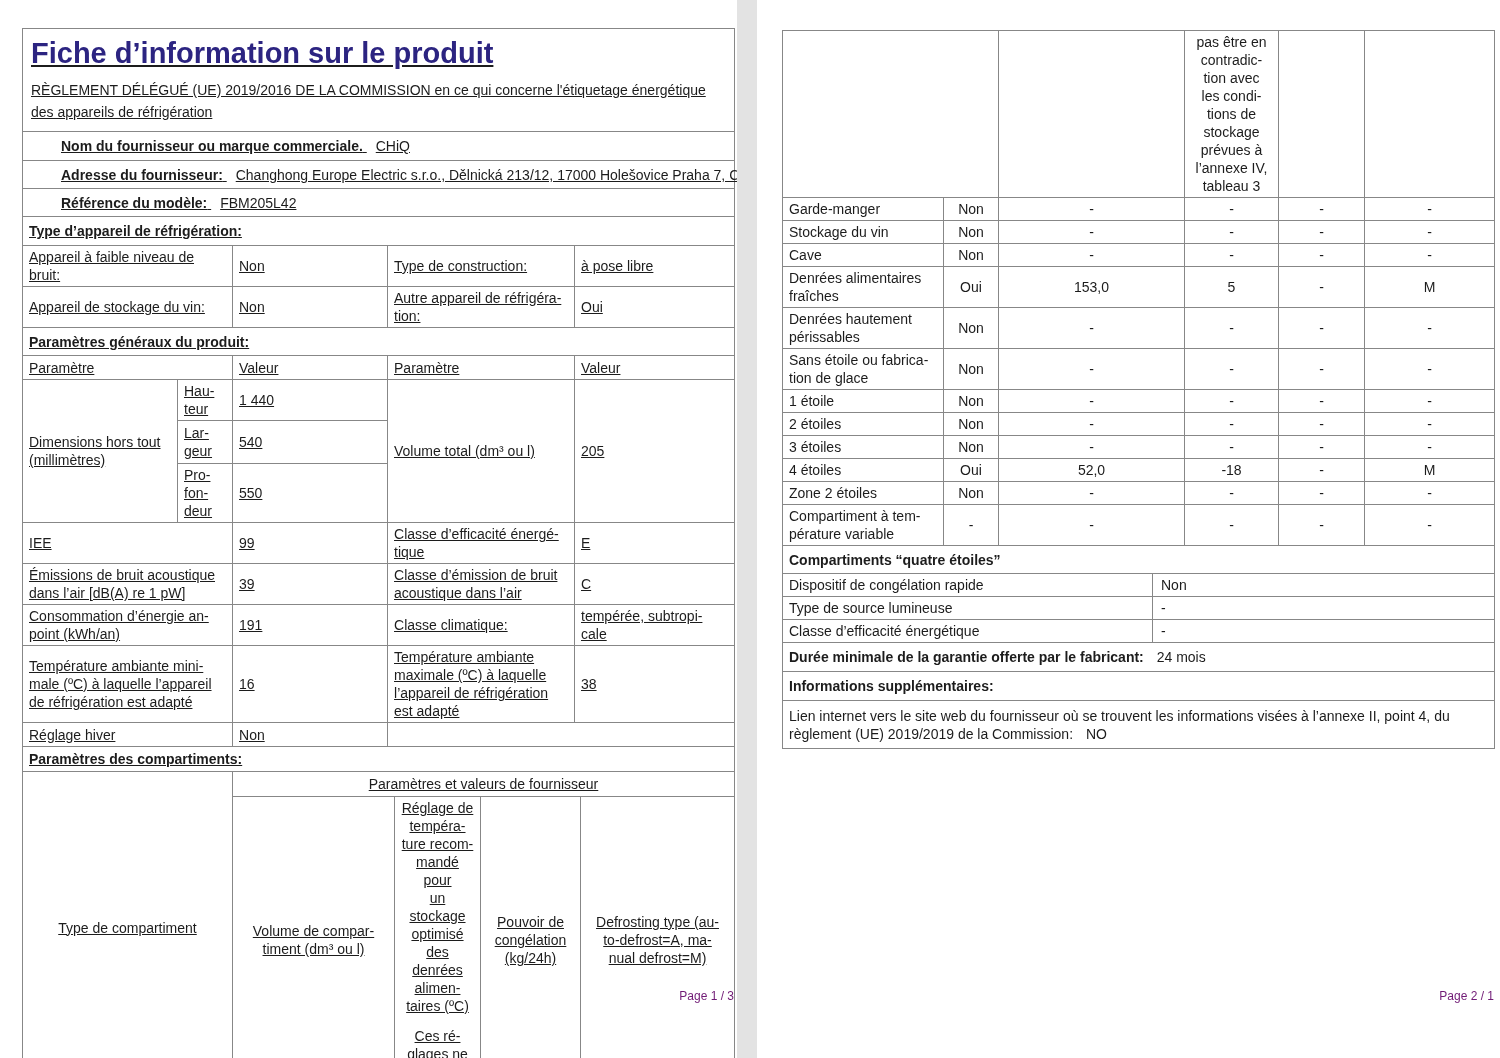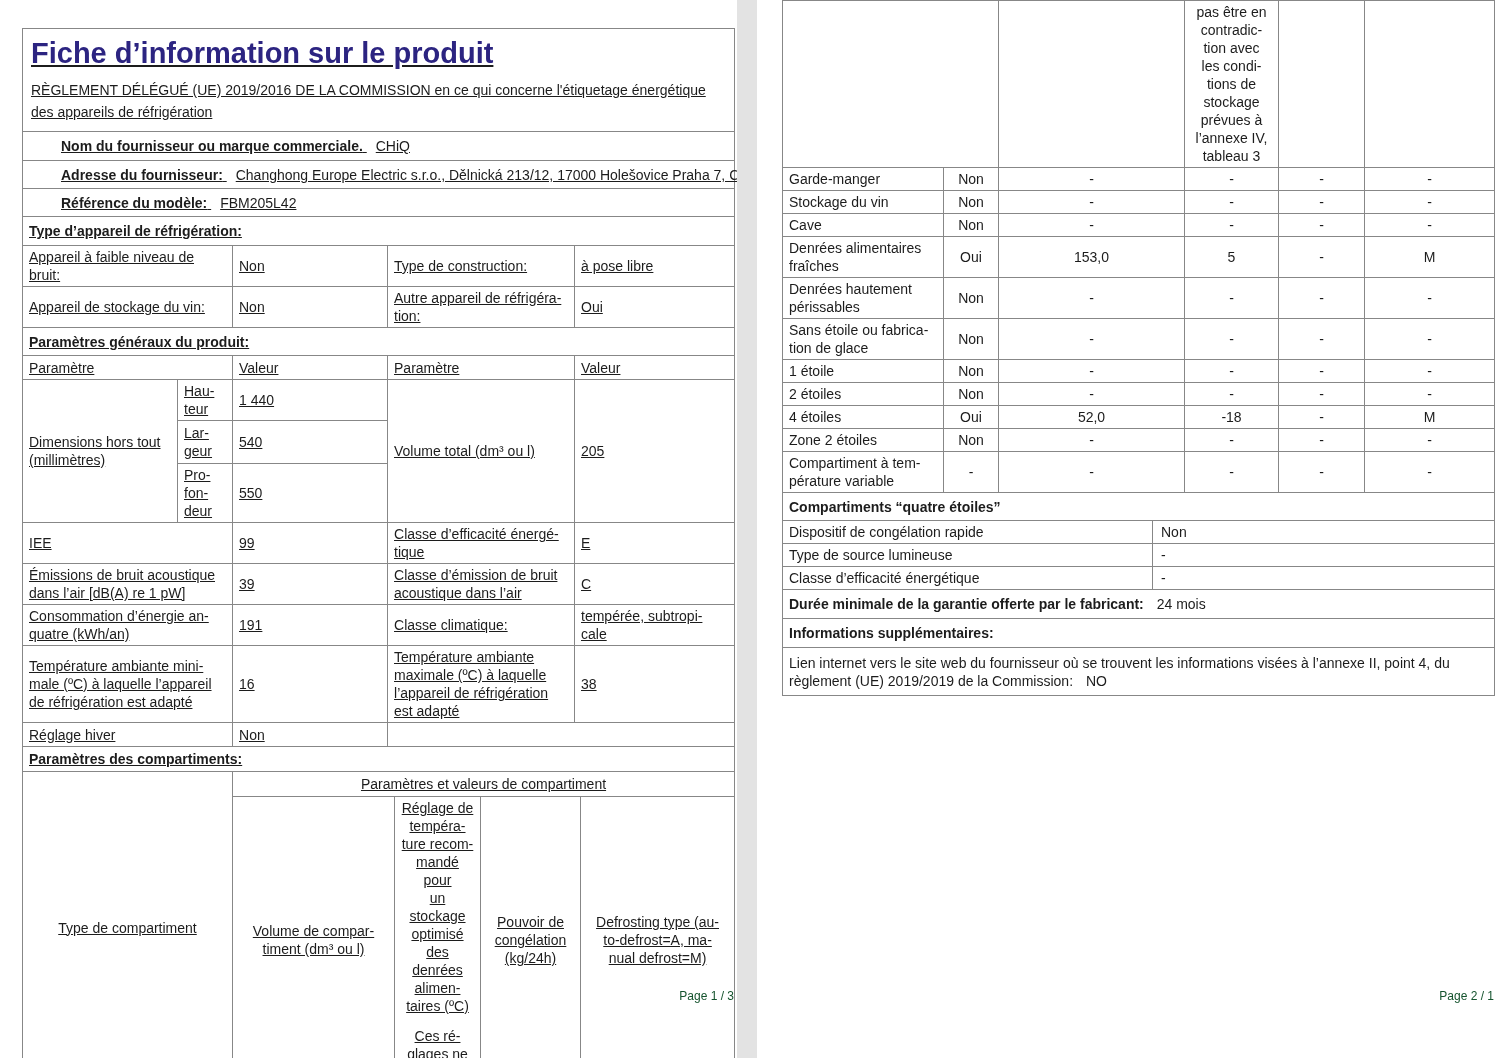--- a/index.html
+++ b/index.html
@@ -11,7 +11,7 @@
   table{border-collapse:collapse;table-layout:fixed;width:712px;}
   .pt{margin-left:8px;margin-top:-1px;}
   .pt.first{margin-top:28px;}
-  .qt{margin-left:25px;}
+  .qt{margin-left:25px;margin-top:30px;}
   td{border:1px solid #878787;padding:2px 6px;font-size:14px;line-height:18px;vertical-align:middle;word-wrap:break-word;}
   .b{font-weight:bold;}
   .c{text-align:center;}

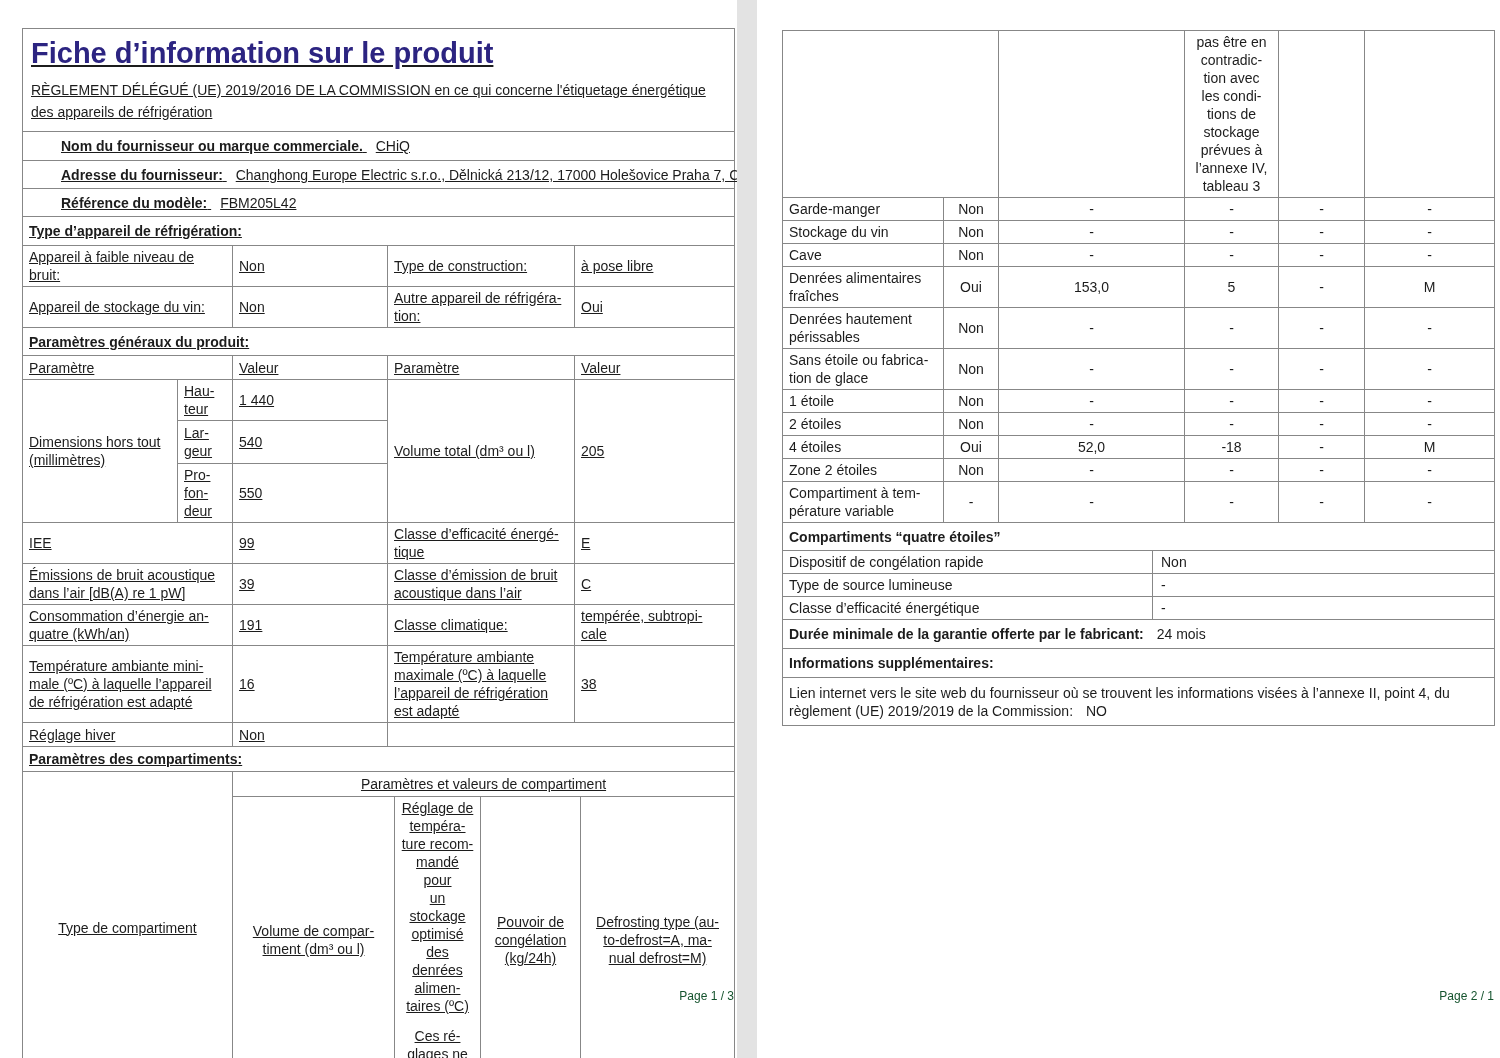--- a/index.html
+++ b/index.html
@@ -352,6 +352,14 @@
           <td class="c">-</td>
         </tr>
 
+        <tr>
+          <td class="pre">3 étoiles</td>
+          <td class="c">Non</td>
+          <td class="c">-</td>
+          <td class="c">-</td>
+          <td class="c">-</td>
+          <td class="c">-</td>
+        </tr>
 
         <tr>
           <td class="pre">4 étoiles</td>

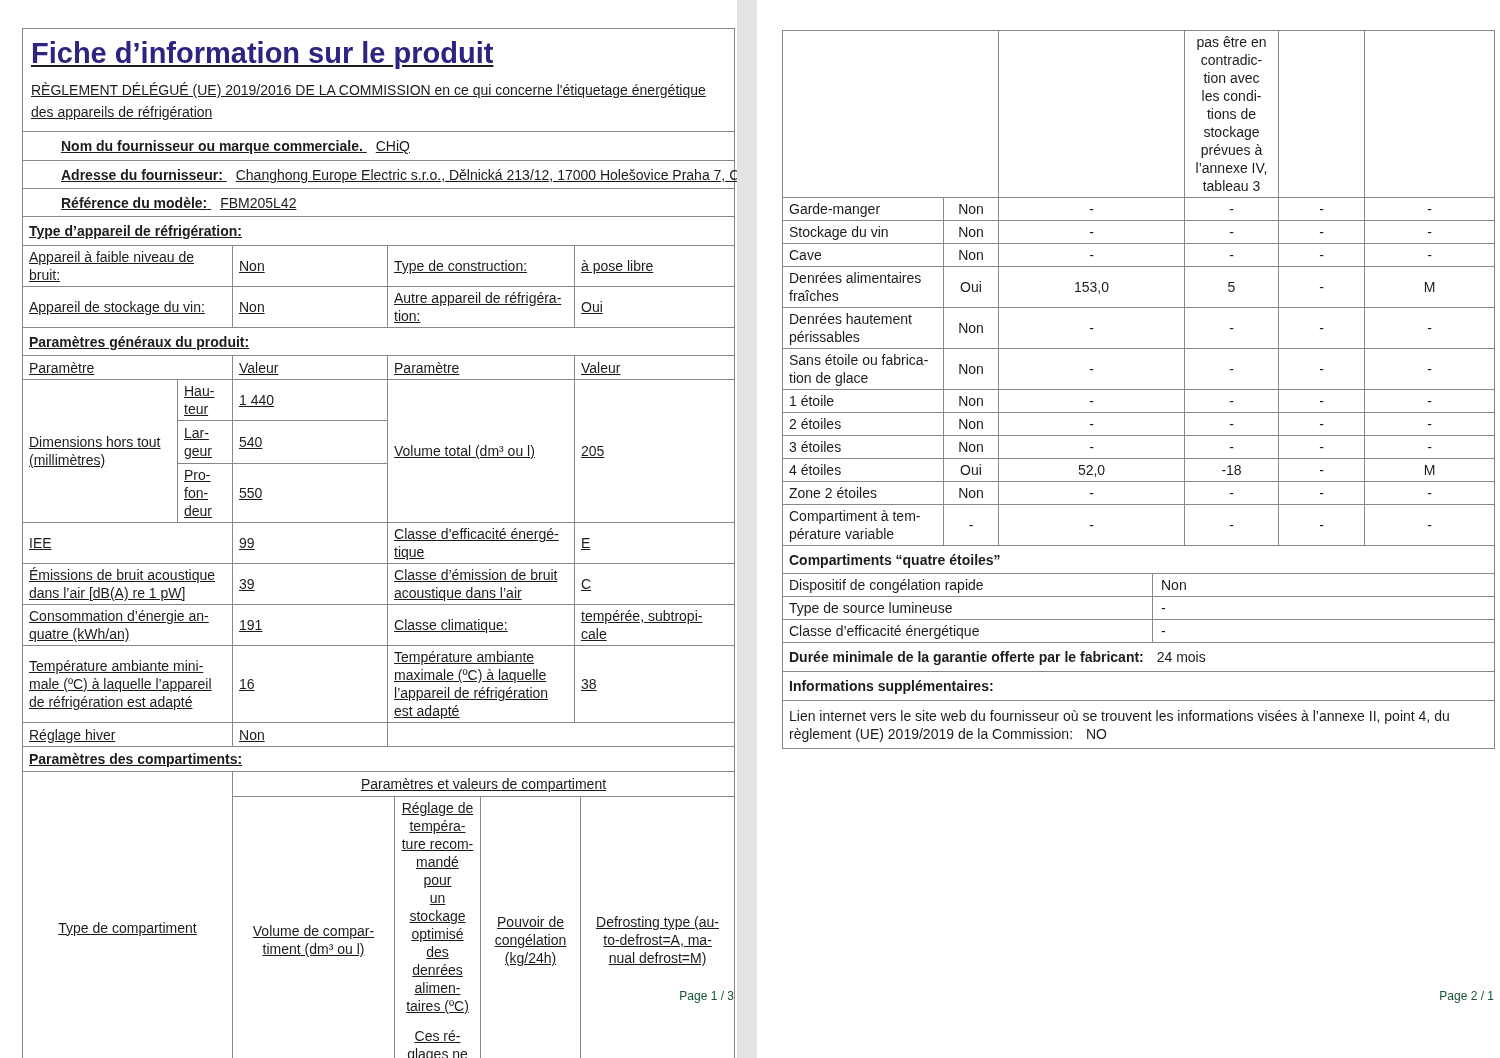--- a/index.html
+++ b/index.html
@@ -163,7 +163,7 @@
 
         <tr>
           <td colspan="2" class="pre">Consommation d’énergie an-
-quatre (kWh/an)</td>
+point (kWh/an)</td>
           <td>191</td>
           <td class="pre">Classe climatique:</td>
           <td class="pre">tempérée, subtropi-

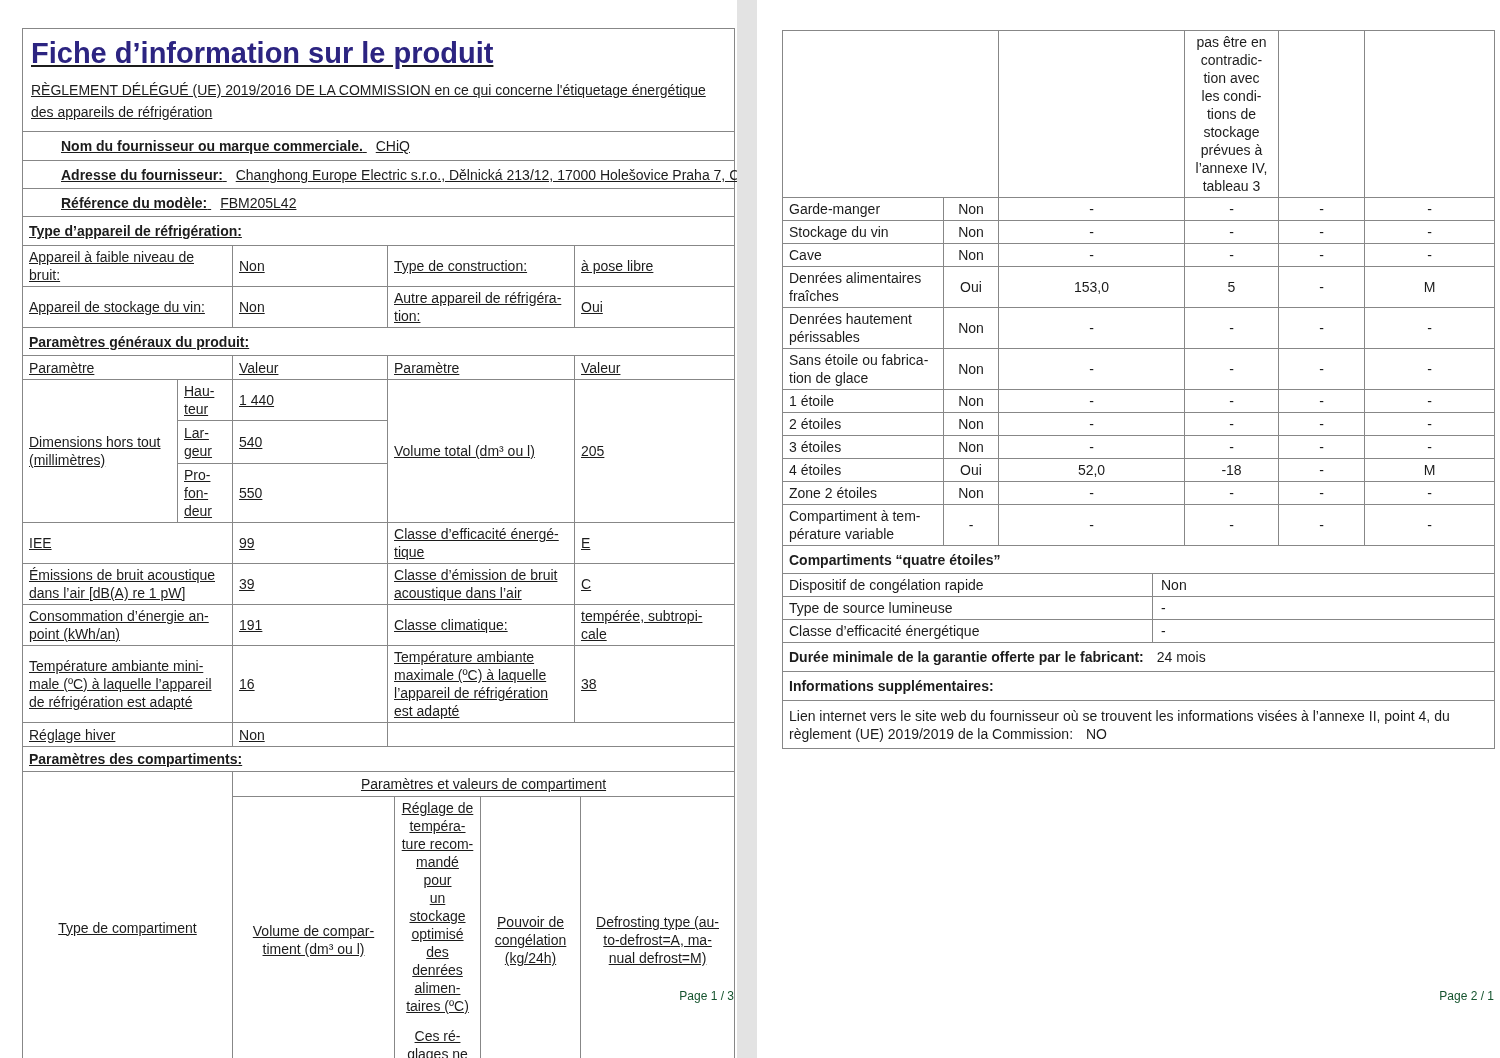--- a/index.html
+++ b/index.html
@@ -213,7 +213,7 @@
     <tbody>
         <tr style="height:25px">
       <td rowspan="2" class="c">Type de compartiment</td>
-      <td colspan="4" class="c">Paramètres et valeurs de compartiment</td>
+      <td colspan="4" class="c">Paramètres et valeurs de fournisseur</td>
     </tr>
     <tr style="height:227px">
       <td class="c pre">Volume de compar-

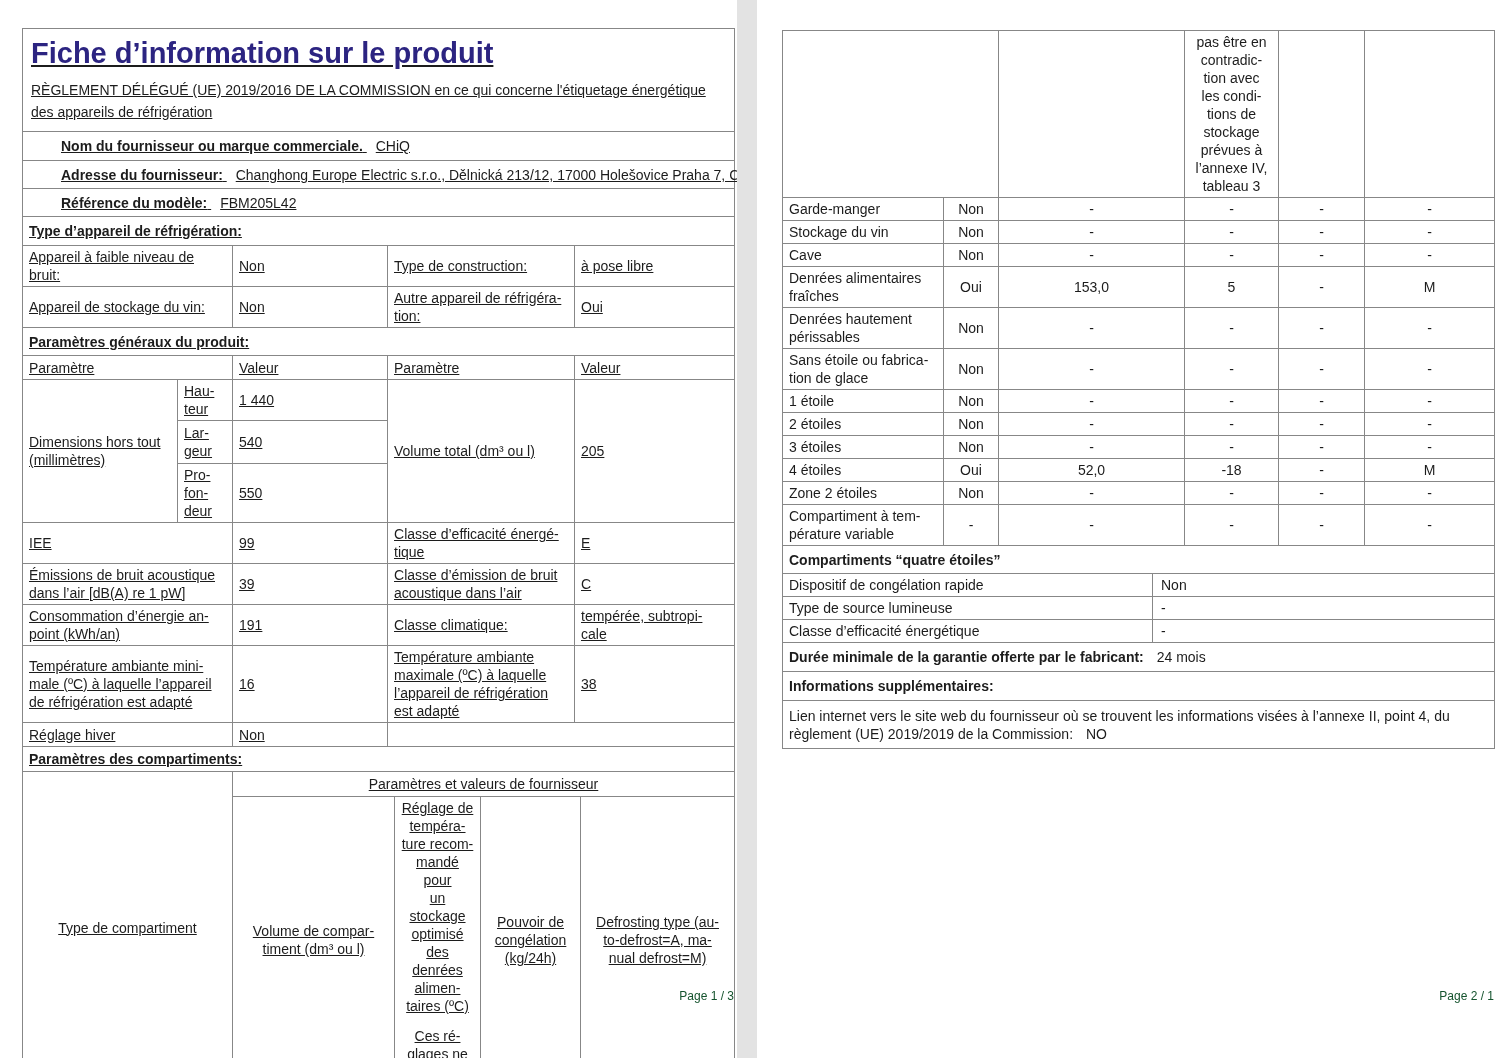--- a/index.html
+++ b/index.html
@@ -27,7 +27,7 @@
   .split{display:flex;align-items:flex-end;}
   .sl{width:370px;padding:2px 6px;border-right:1px solid #878787;box-sizing:border-box;}
   .sr{flex:1;padding:2px 8px;}
-  .footer{position:absolute;top:989px;width:712px;text-align:right;font-size:12px;color:#14532d;}
+  .footer{position:absolute;top:989px;width:712px;text-align:right;font-size:12px;color:#701a75;}
   .f1{left:8px;}
   .f2{left:25px;}
 </style>

